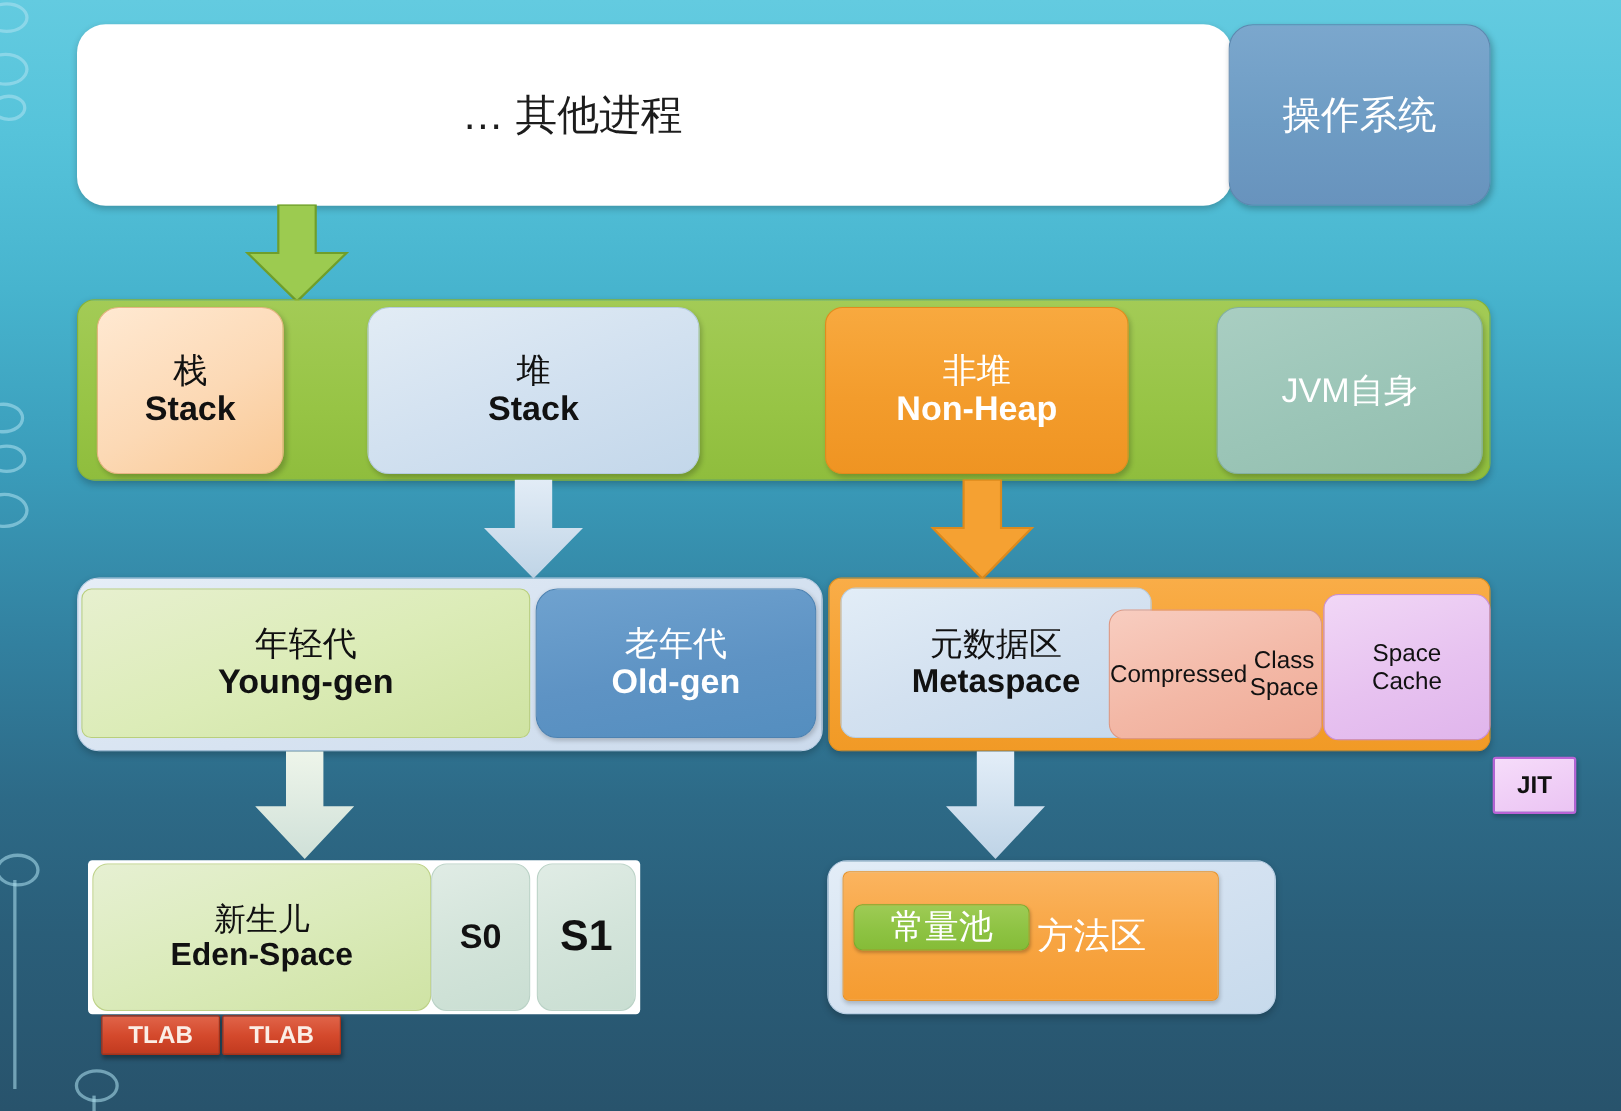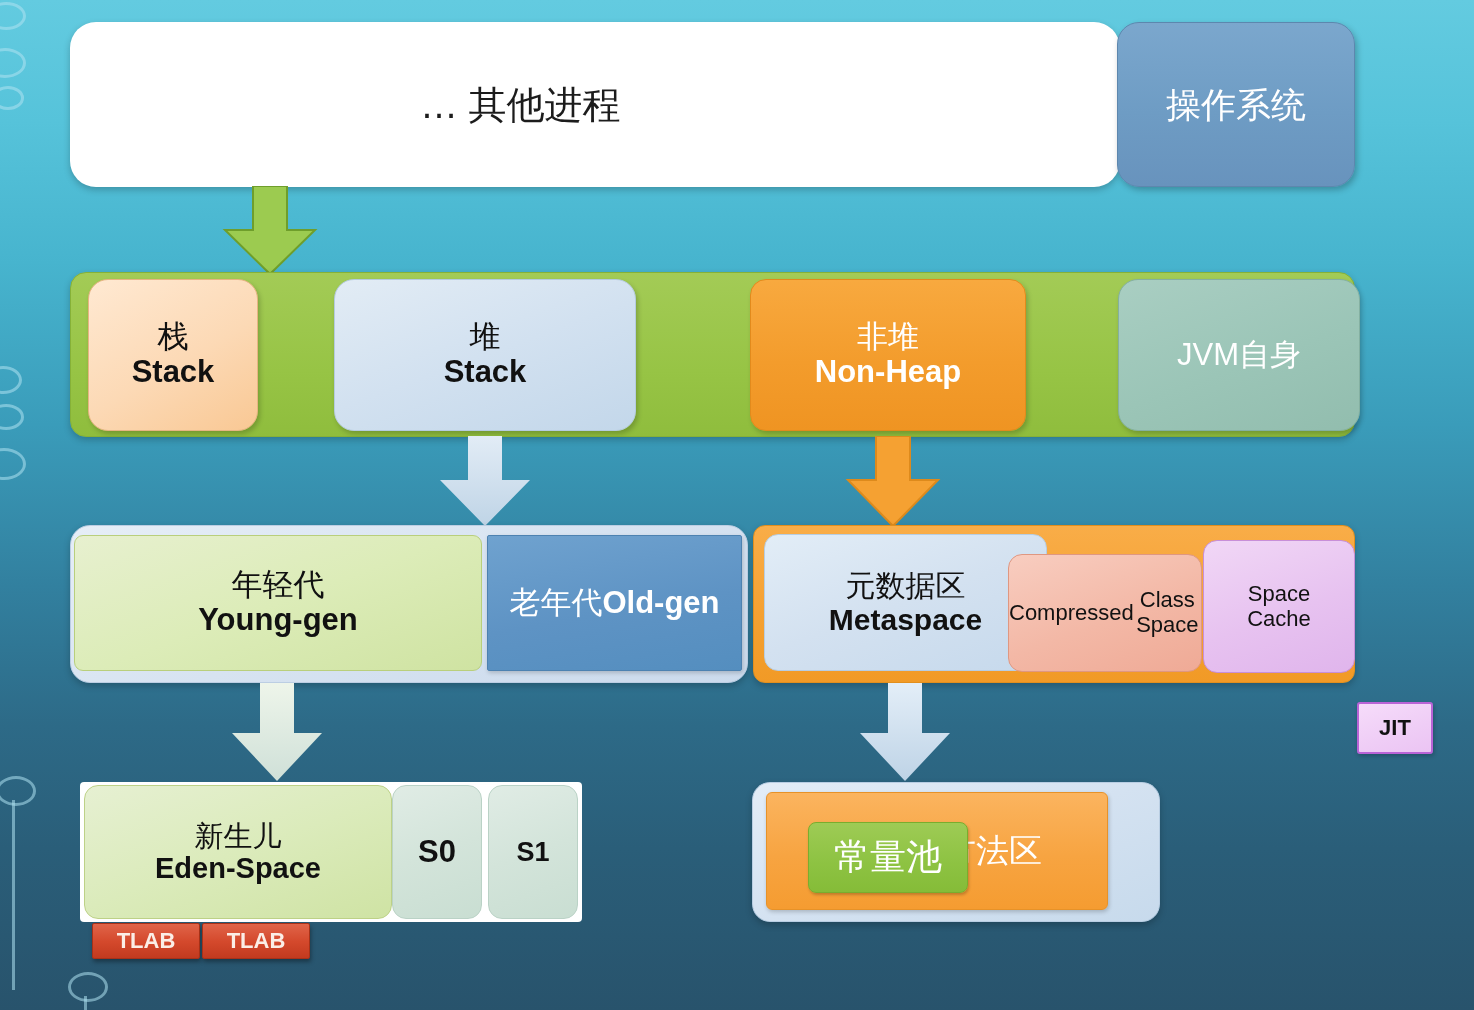--- a/index.html
+++ b/index.html
@@ -132,7 +132,6 @@
     color: #ffffff;
     font-size: 31px;
     box-shadow: 2px 3px 5px rgba(0,0,0,0.20);
-    margin-left: 12px;
   }
 
   

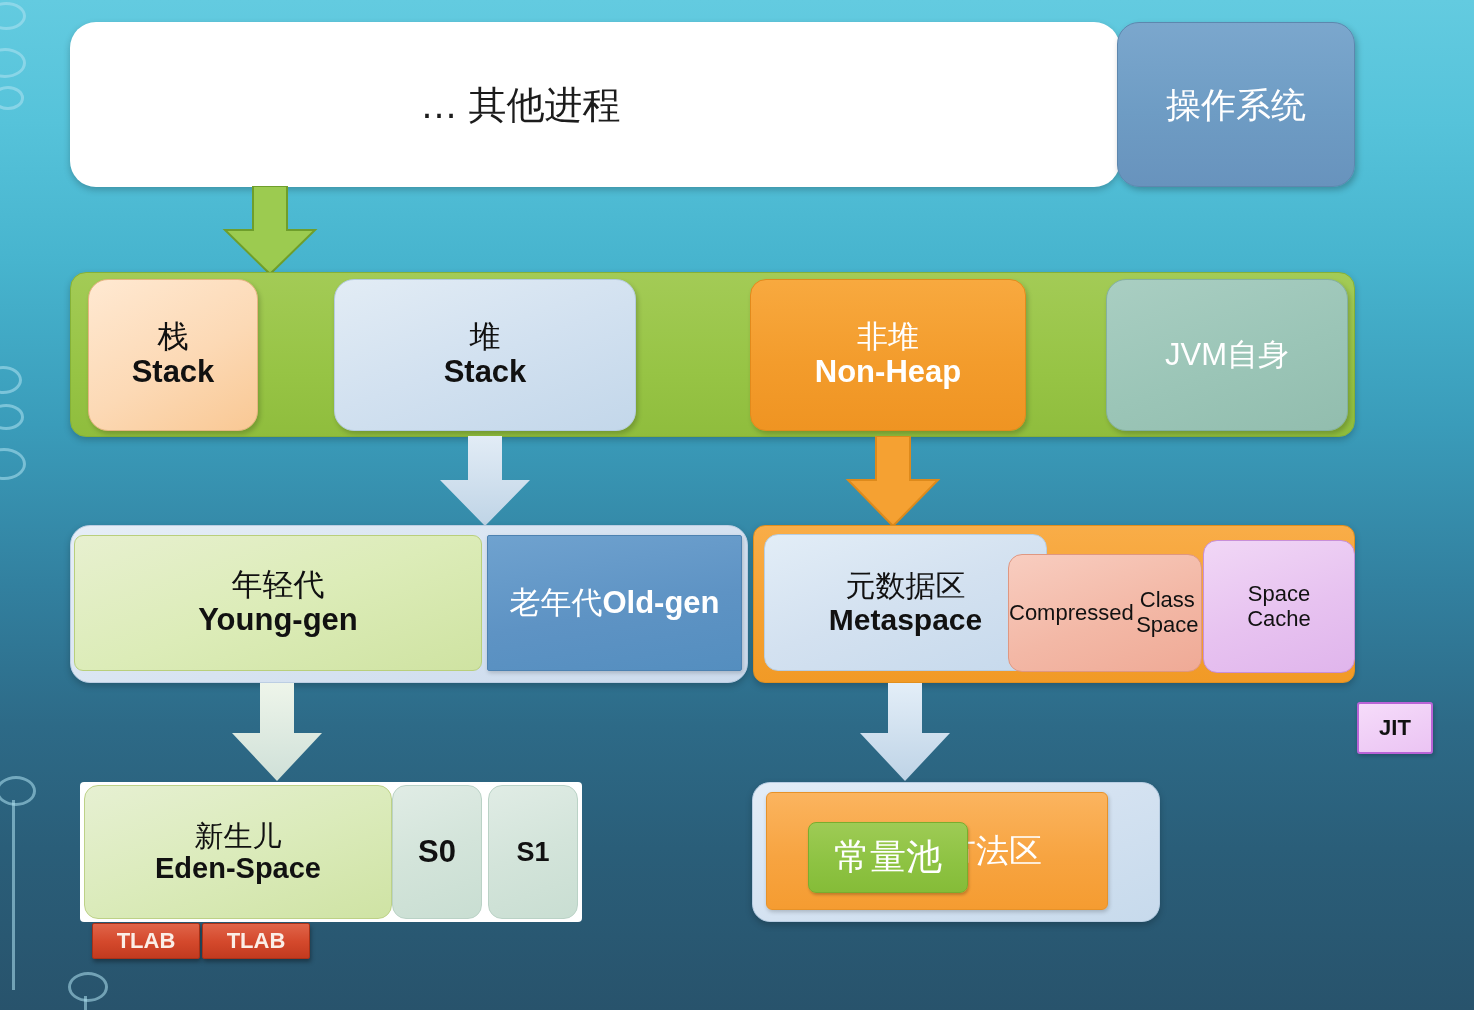--- a/index.html
+++ b/index.html
@@ -156,10 +156,10 @@
     left: 487px; top: 535px; width: 255px; height: 136px;
     background: linear-gradient(170deg,#6fa2cf 0%,#5e93c4 55%,#548ebf 100%);
     border: 1px solid #4d82b1;
-    border-radius: 2px;
-    color: #ffffff;
-    font-size: 31px;
-    flex-direction: row;
+    border-radius: 20px;
+    color: #ffffff;
+    font-size: 31px;
+    flex-direction: column;
     box-shadow: 1px 2px 4px rgba(0,0,0,0.18);
   }
   #nonheap-detail {

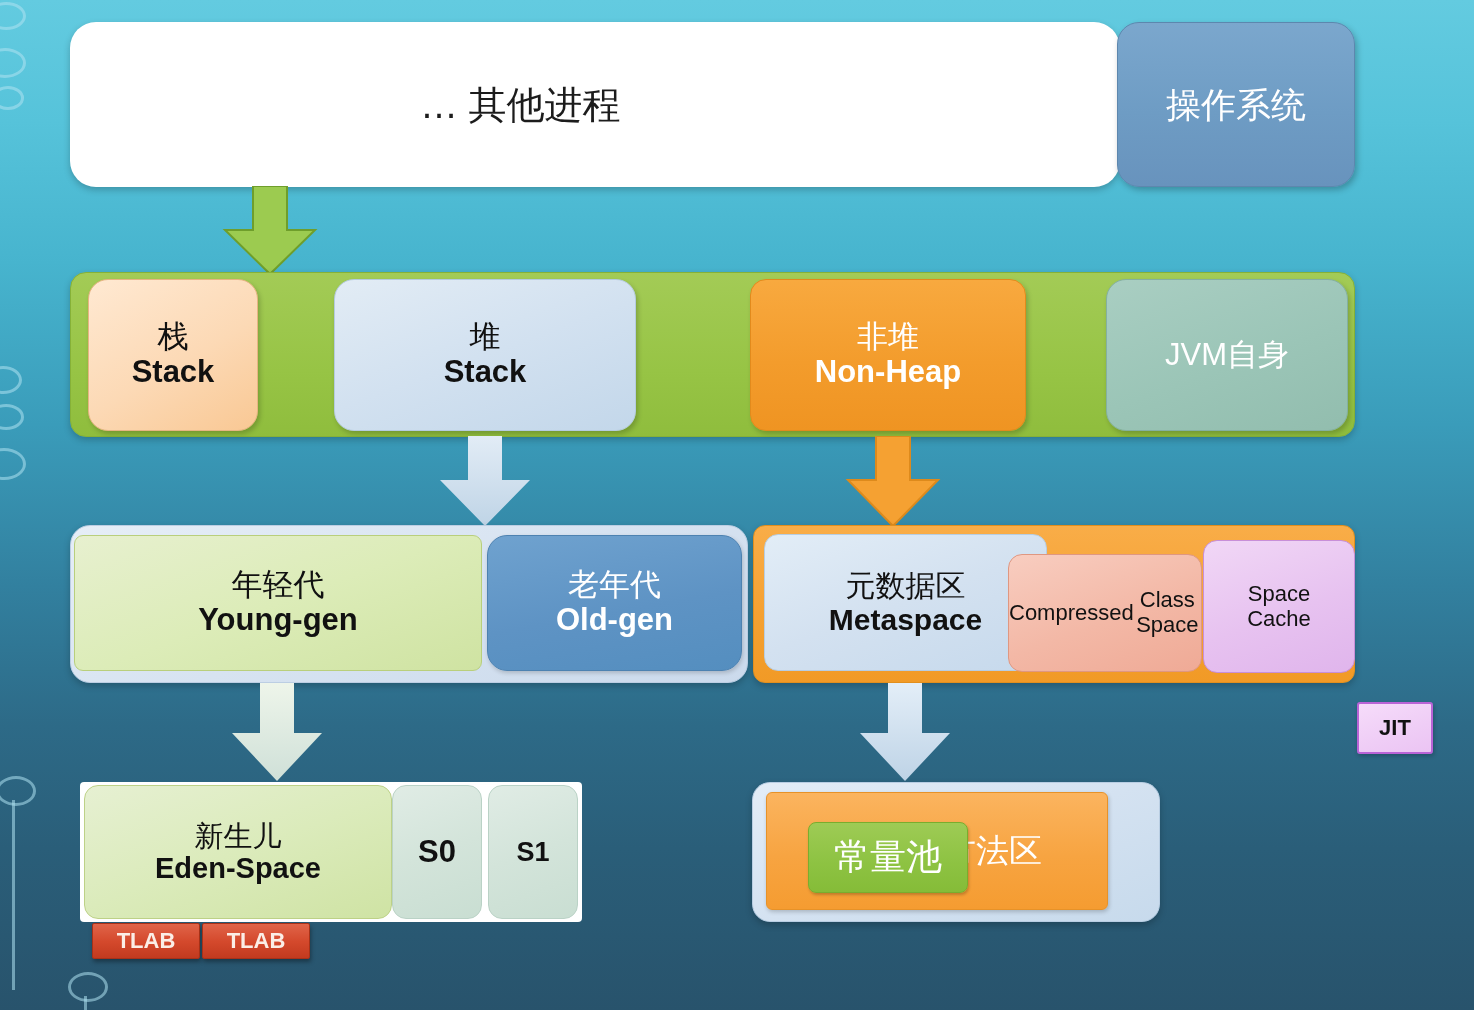--- a/index.html
+++ b/index.html
@@ -206,7 +206,6 @@
     font-size: 22px;
     font-weight: bold;
     box-shadow: 1px 2px 4px rgba(0,0,0,0.22);
-    margin-top: 14px;
   }
 
   

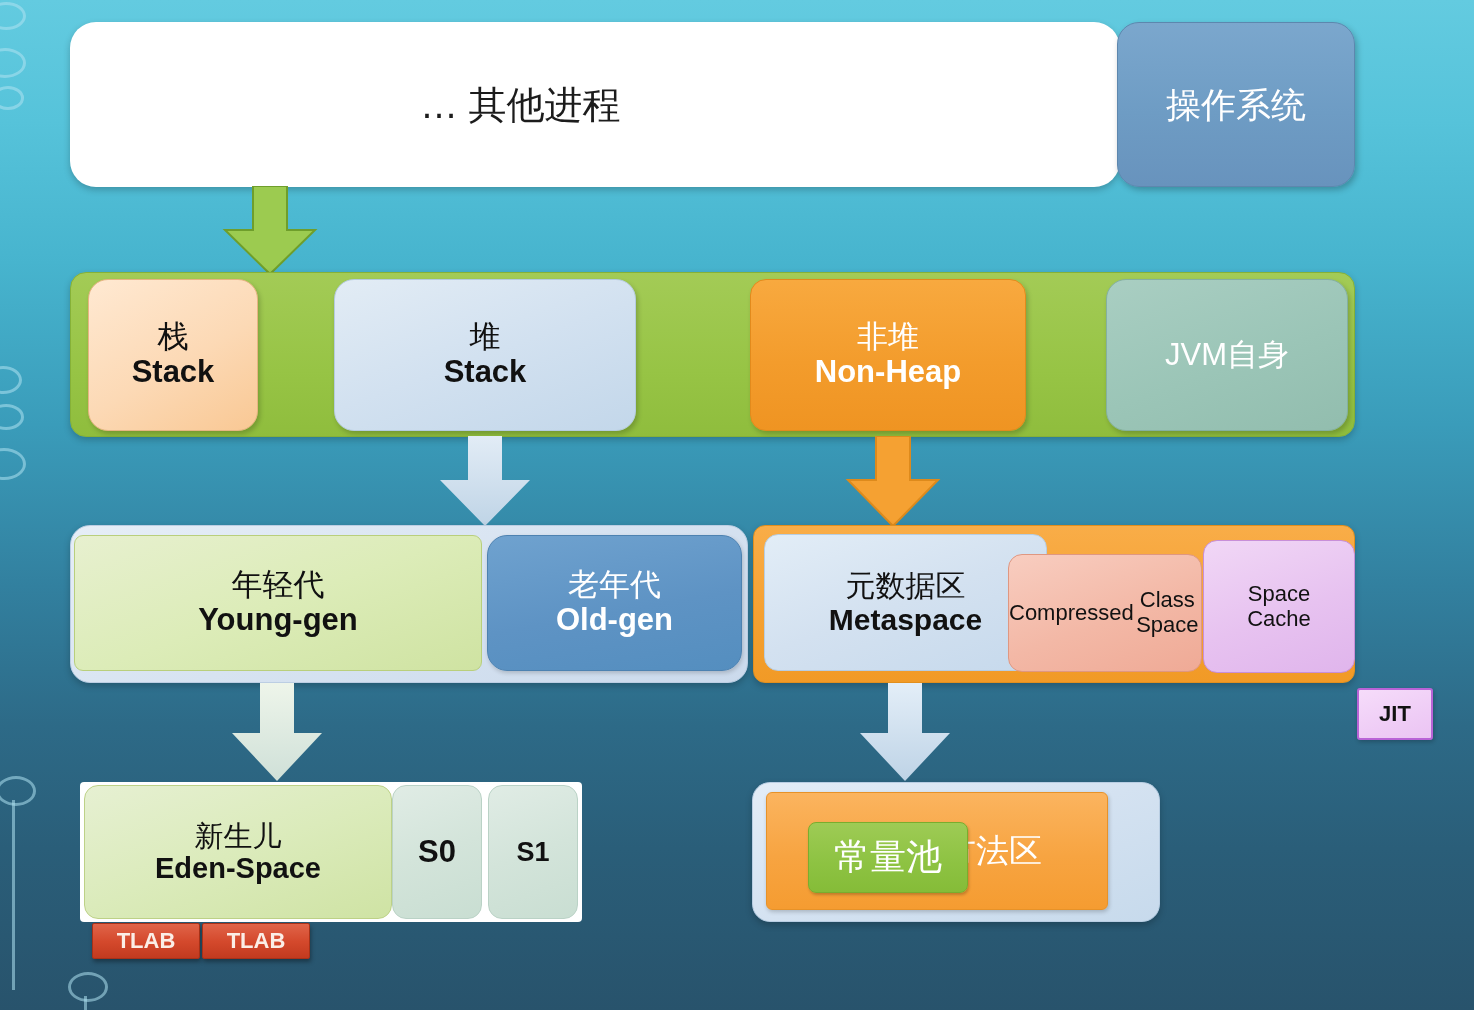--- a/index.html
+++ b/index.html
@@ -239,7 +239,7 @@
     border: 1px solid #bad2c6;
     border-radius: 14px;
     color: #111111;
-    font-size: 27px;
+    font-size: 39px;
     font-weight: bold;
   }
   .tlab {

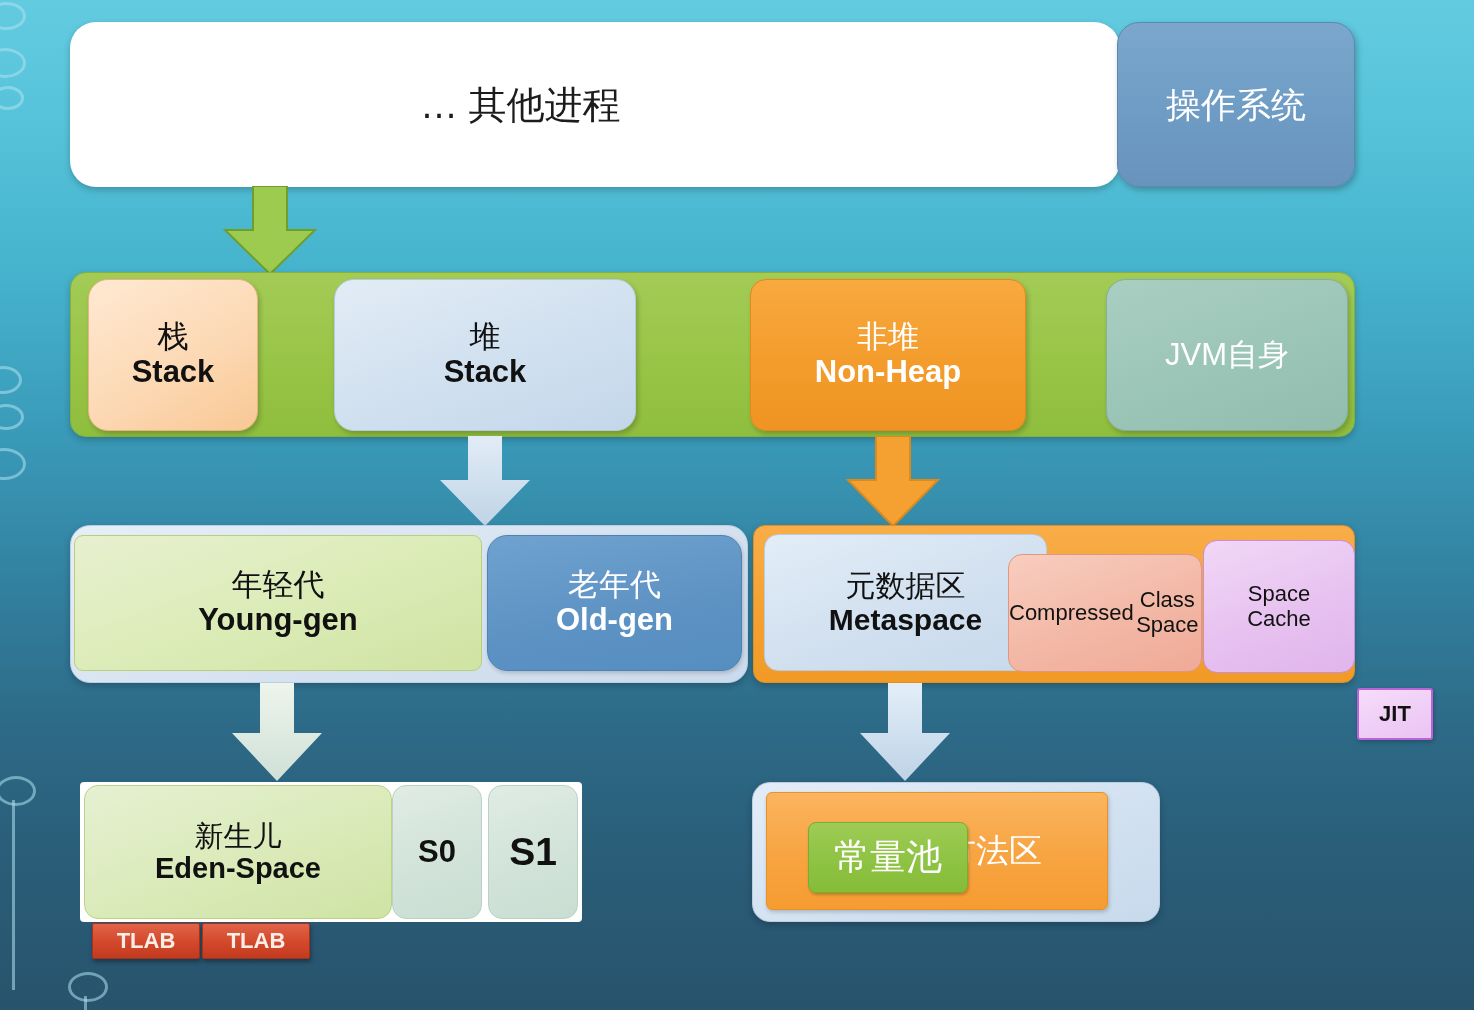--- a/index.html
+++ b/index.html
@@ -279,14 +279,13 @@
     box-shadow: 1px 2px 4px rgba(0,0,0,0.20);
   }
   #constant-pool {
-    left: 776px; top: 822px; width: 160px; height: 71px;
+    left: 776px; top: 822px; width: 160px; height: 42px;
     background: linear-gradient(180deg,#9ecb55 0%,#8ec343 55%,#85bc38 100%);
     border: 1px solid #79ad2e;
     border-radius: 8px;
     color: #ffffff;
-    font-size: 36px;
+    font-size: 31px;
     box-shadow: 1px 2px 3px rgba(0,0,0,0.22);
-    margin-left: 32px;
   }
 
   

